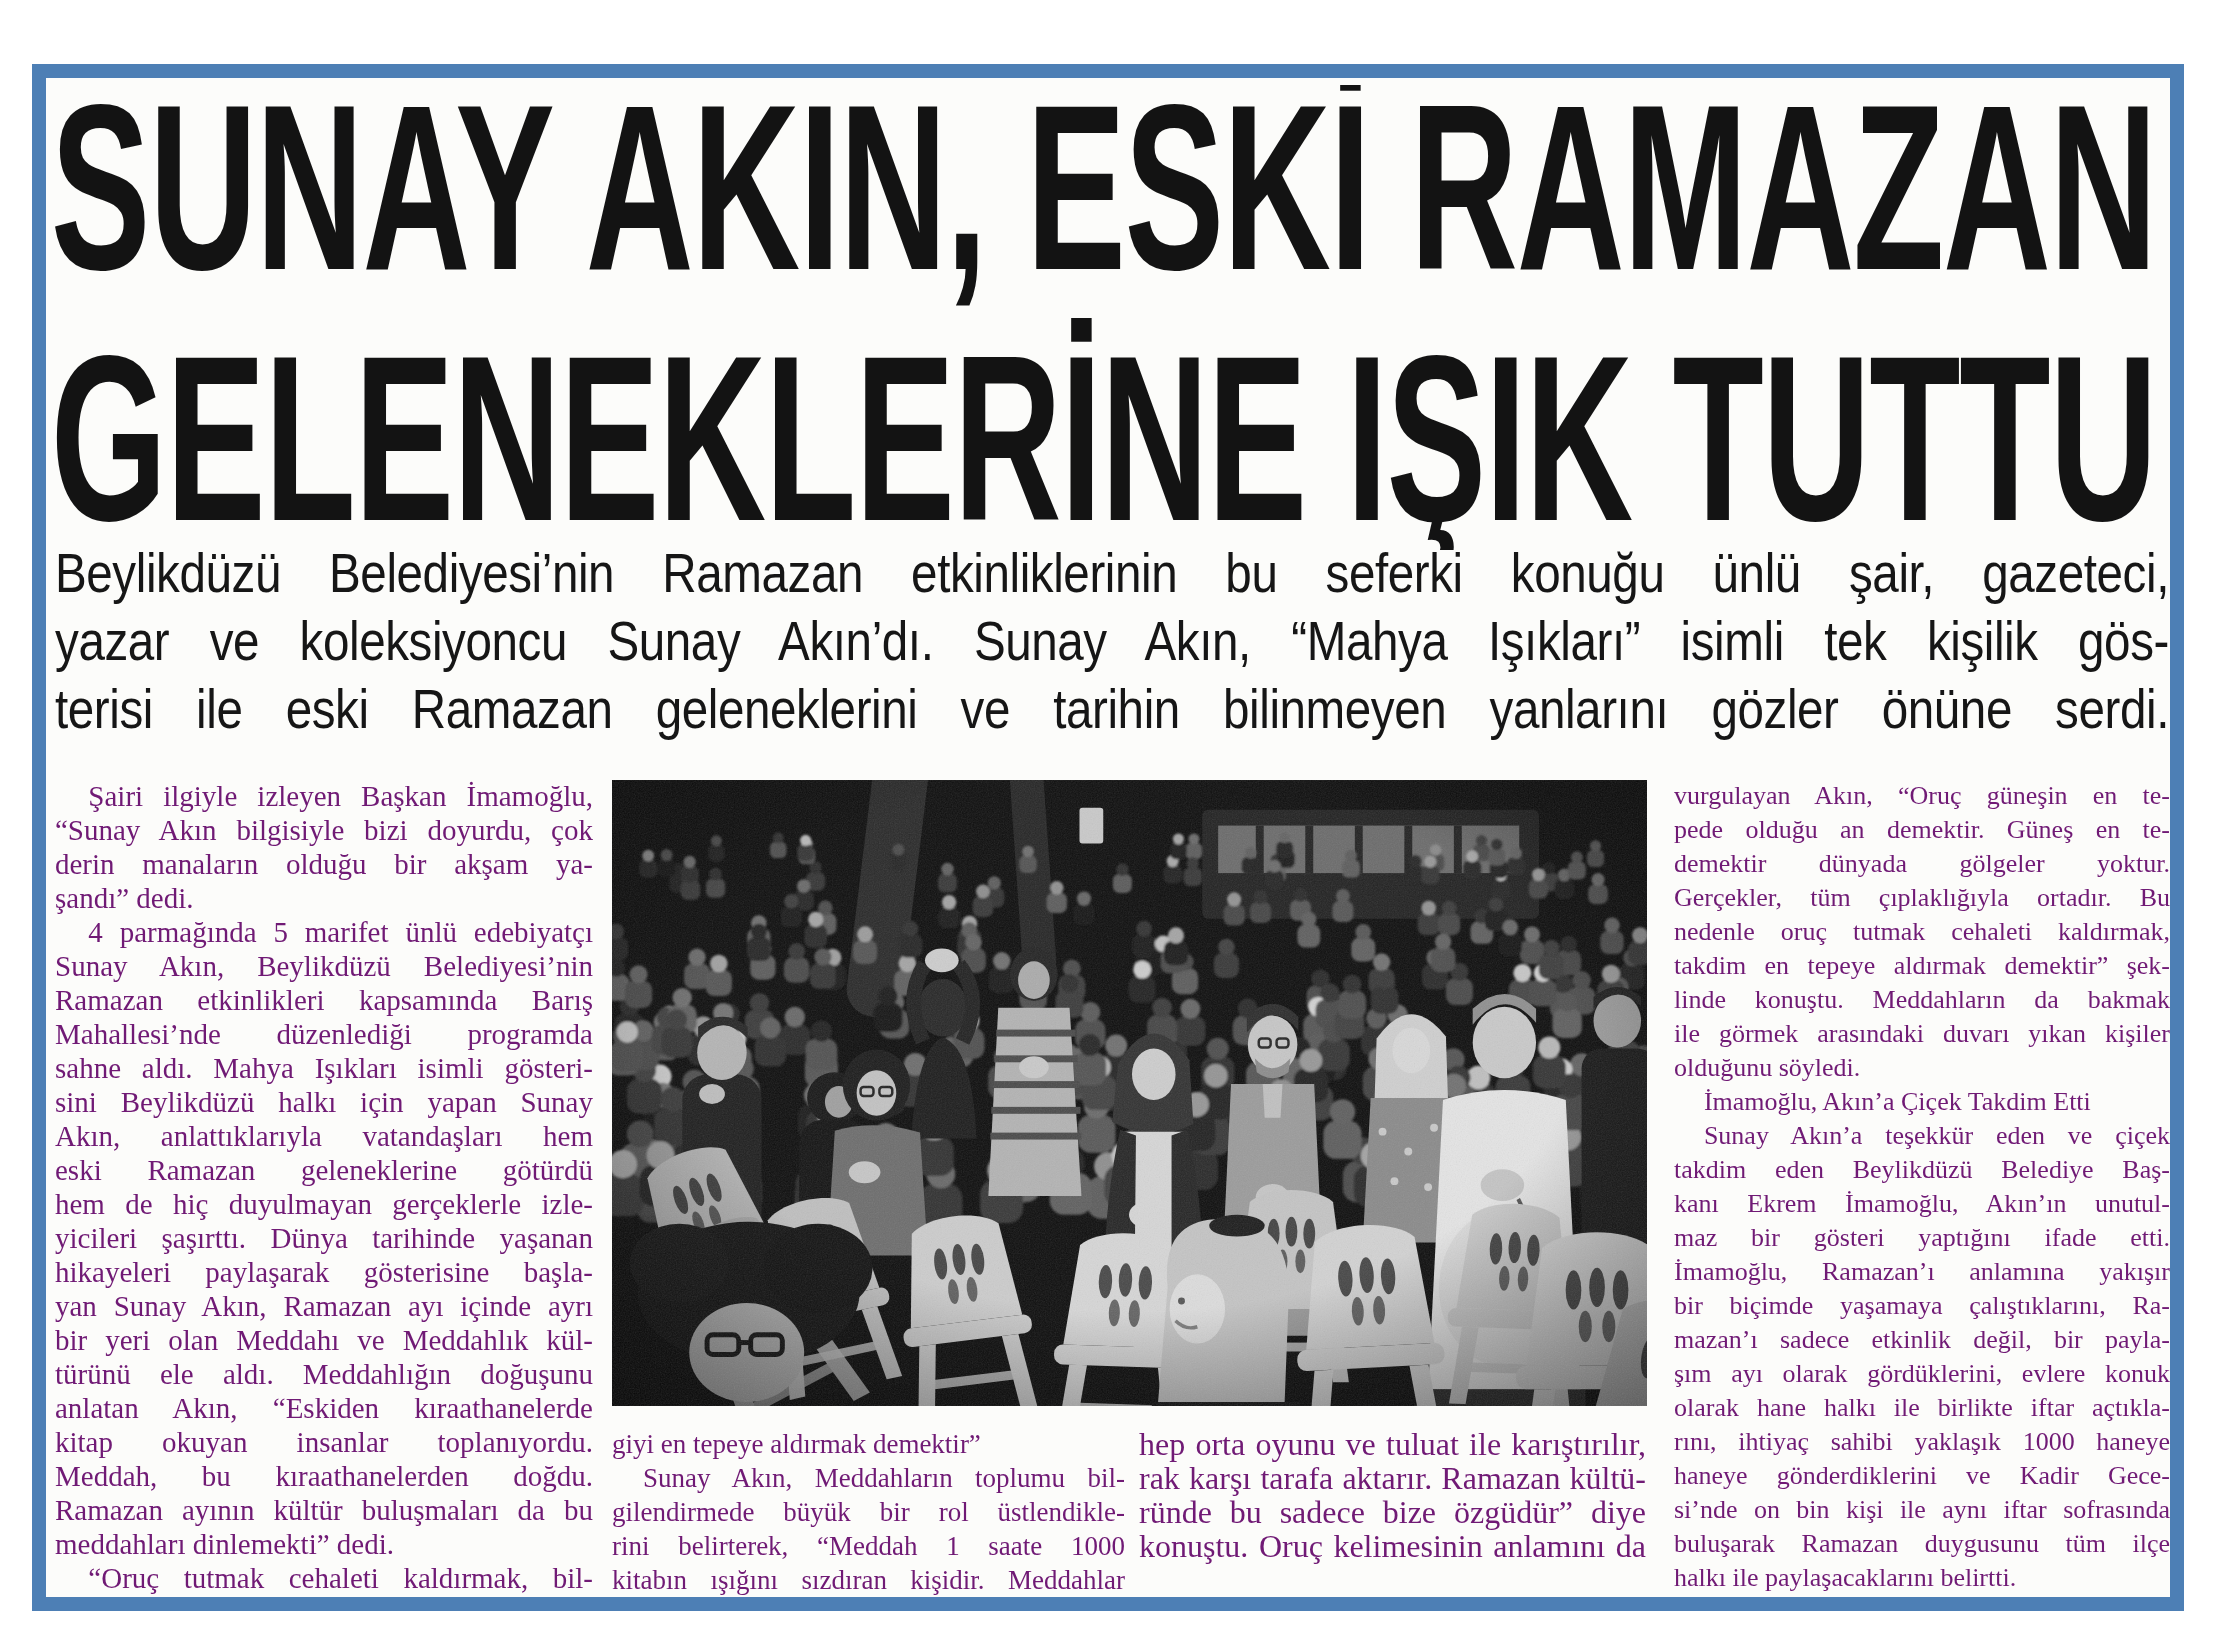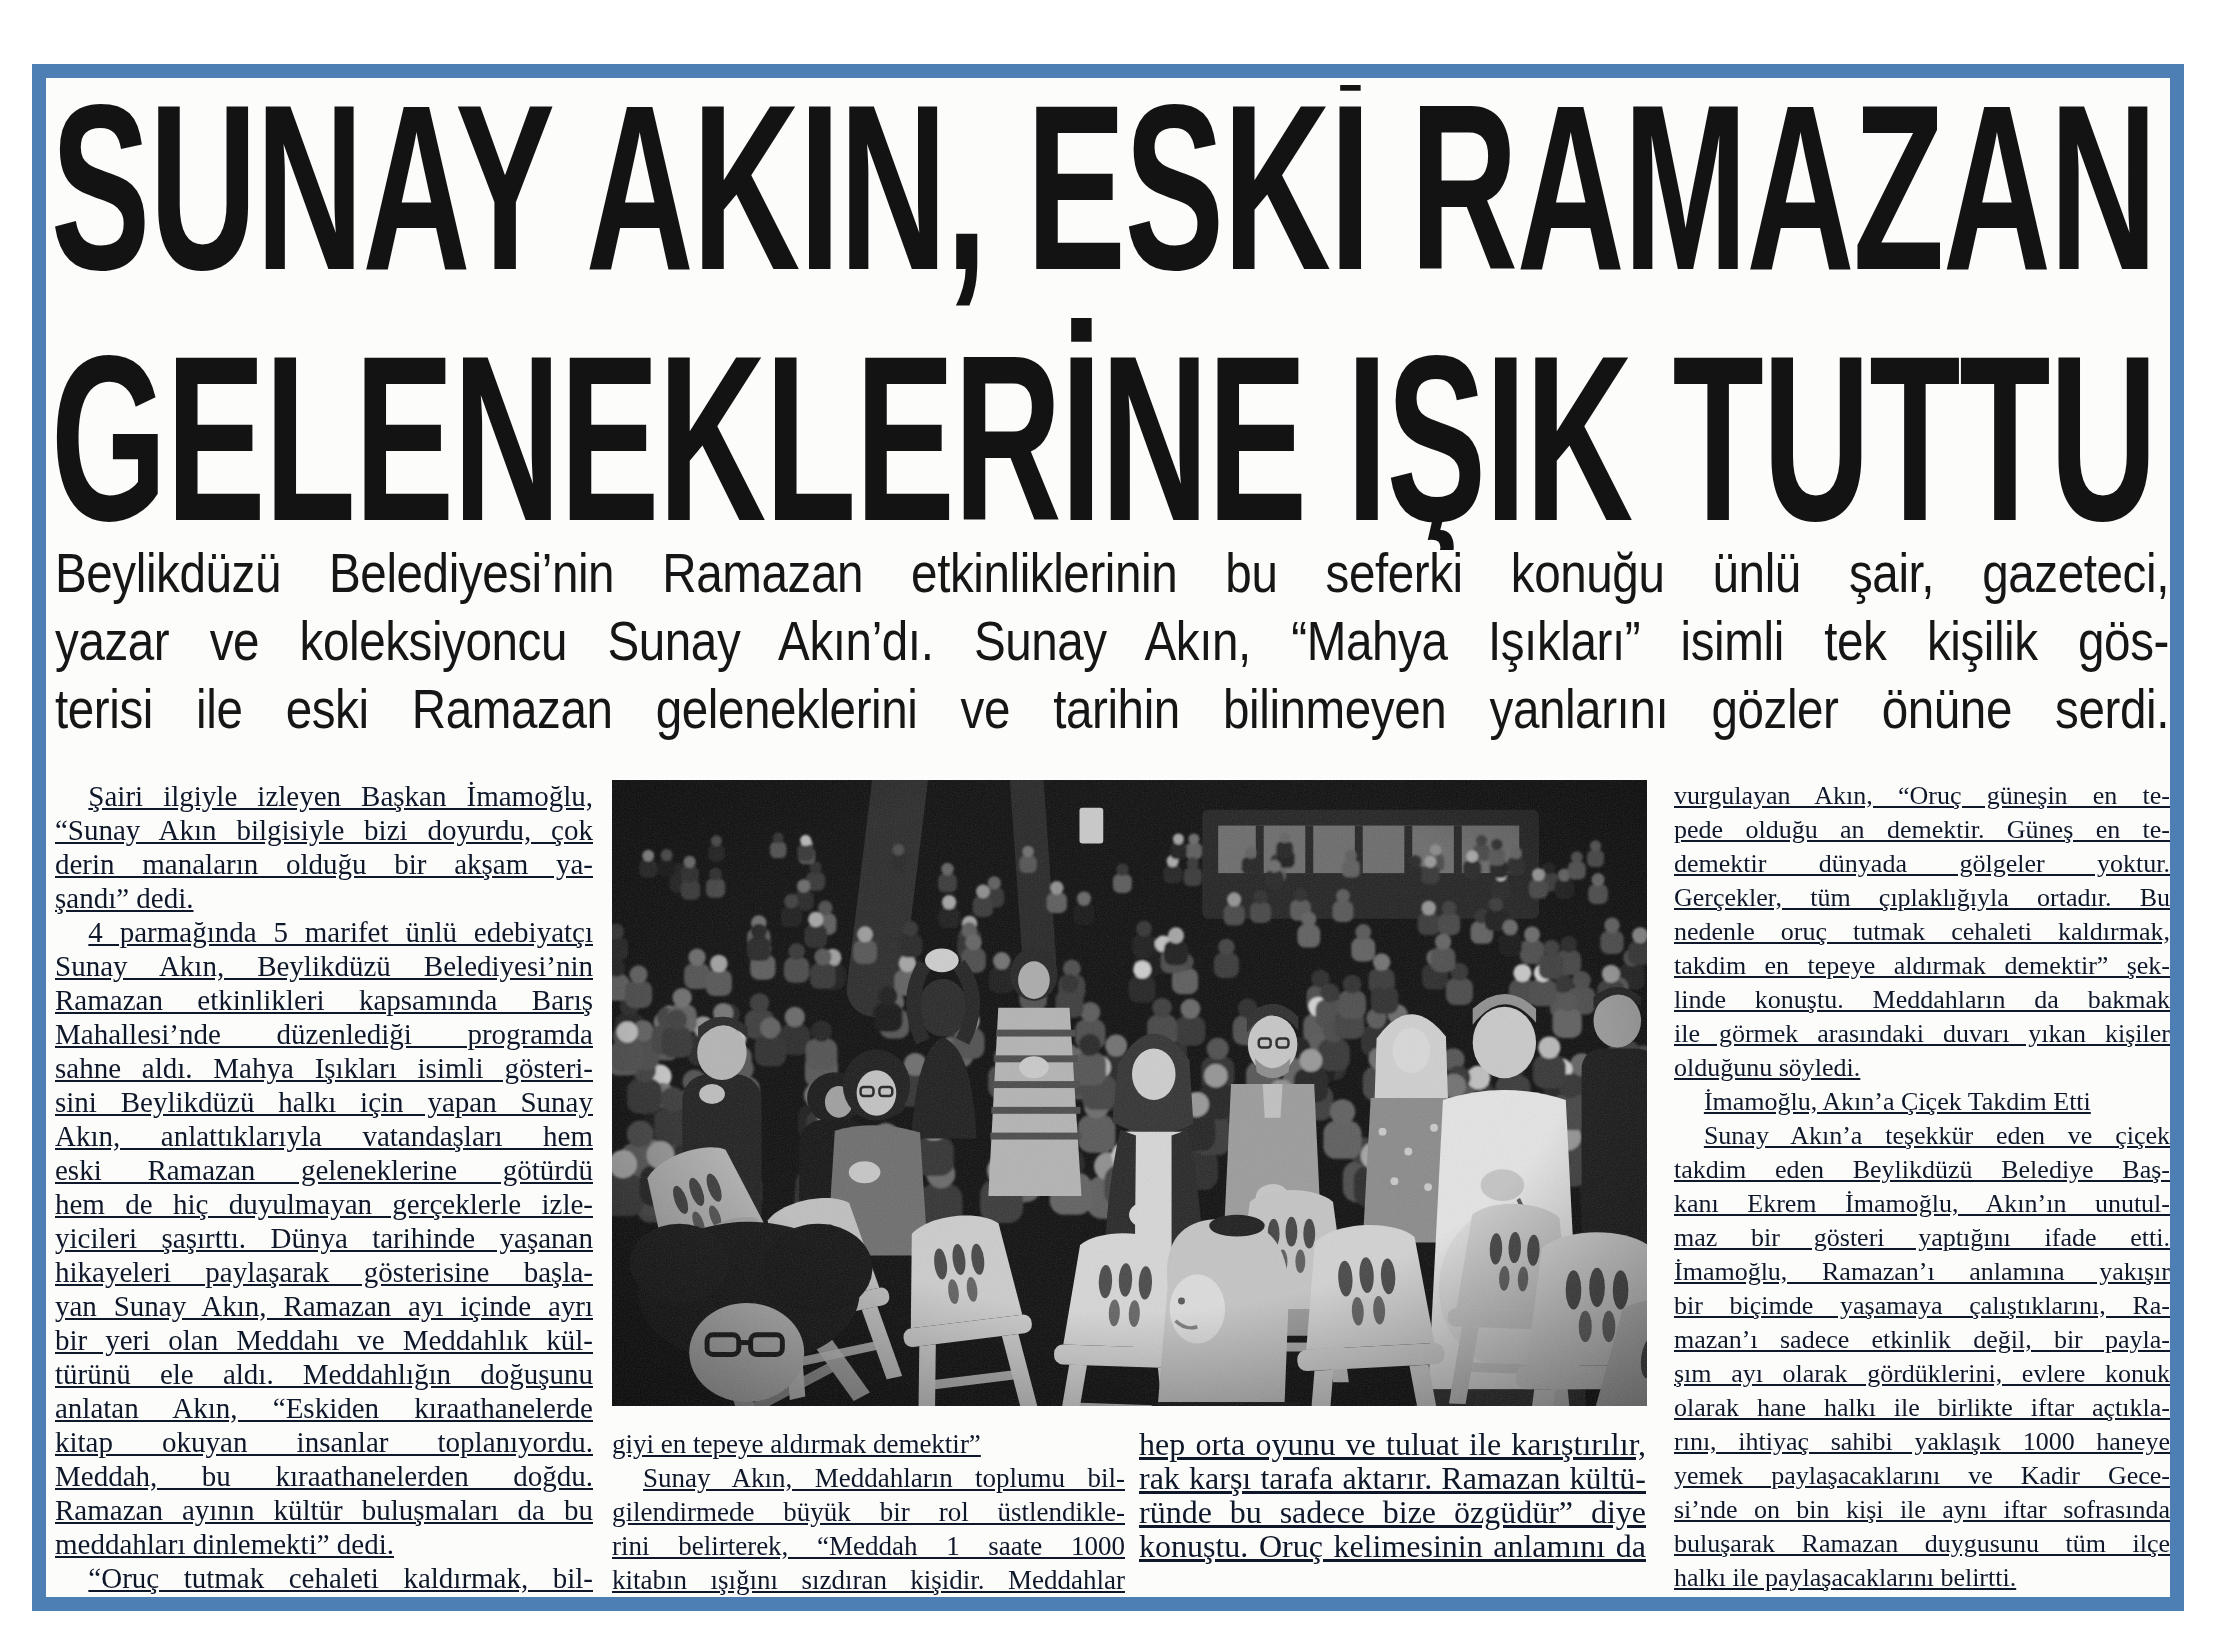--- a/index.html
+++ b/index.html
@@ -14,7 +14,7 @@
   .lede-scale{width:2487px;transform:scaleX(0.85);transform-origin:0 0;
               font-family:"Liberation Sans",sans-serif;font-size:56px;line-height:68px;
               letter-spacing:-0.5px;color:#161616;}
-  .col{position:absolute;color:#0f172a;text-decoration:underline;}
+  .col{position:absolute;color:#701a75;}
   .col-left {left:9px;   top:701px;  width:538px;font-size:29px;line-height:34px;}
   .col-mida {left:566px; top:1349px; width:513px;font-size:27px;line-height:34px;}
   .col-midb {left:1093px;top:1349px; width:507px;font-size:32px;line-height:34px;}

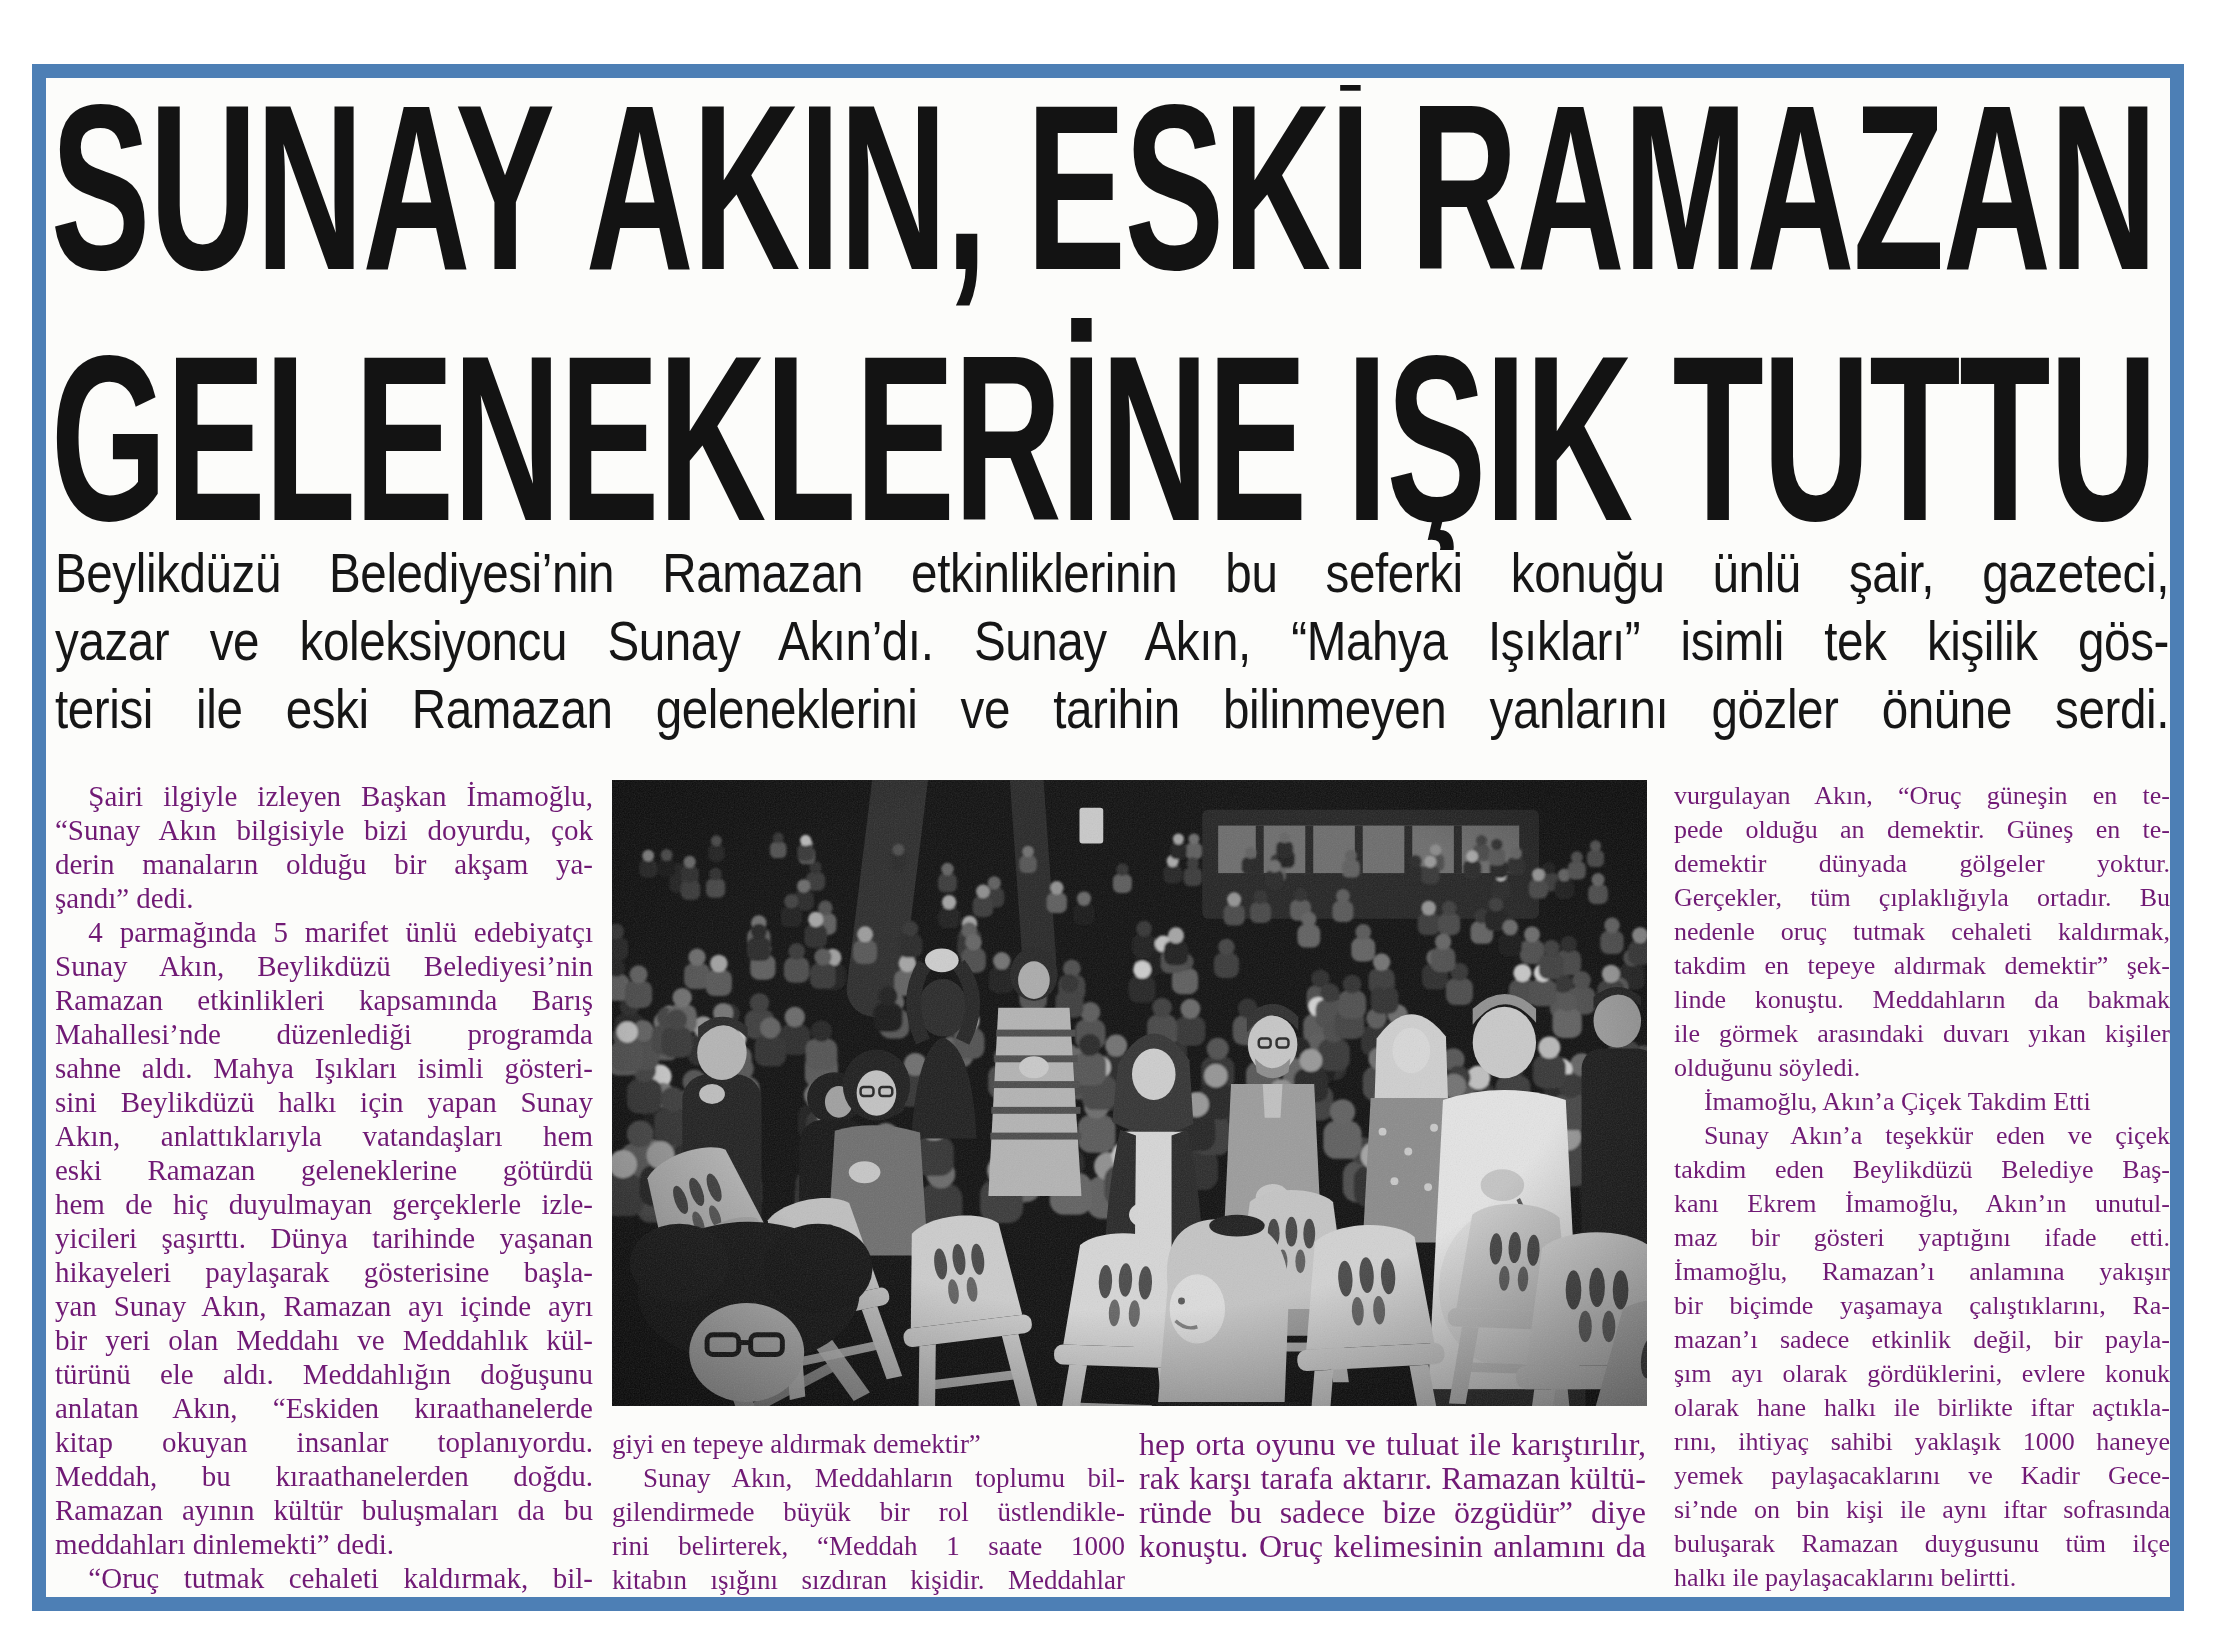--- a/index.html
+++ b/index.html
@@ -788,7 +788,7 @@
         <div class="ln">şım ayı olarak gördüklerini, evlere konuk</div>
         <div class="ln">olarak hane halkı ile birlikte iftar açtıkla-</div>
         <div class="ln">rını, ihtiyaç sahibi yaklaşık 1000 haneye</div>
-        <div class="ln">yemek paylaşacaklarını ve Kadir Gece-</div>
+        <div class="ln">haneye gönderdiklerini ve Kadir Gece-</div>
         <div class="ln">si’nde on bin kişi ile aynı iftar sofrasında</div>
         <div class="ln">buluşarak Ramazan duygusunu tüm ilçe</div>
         <div class="ln end">halkı ile paylaşacaklarını belirtti.</div>

